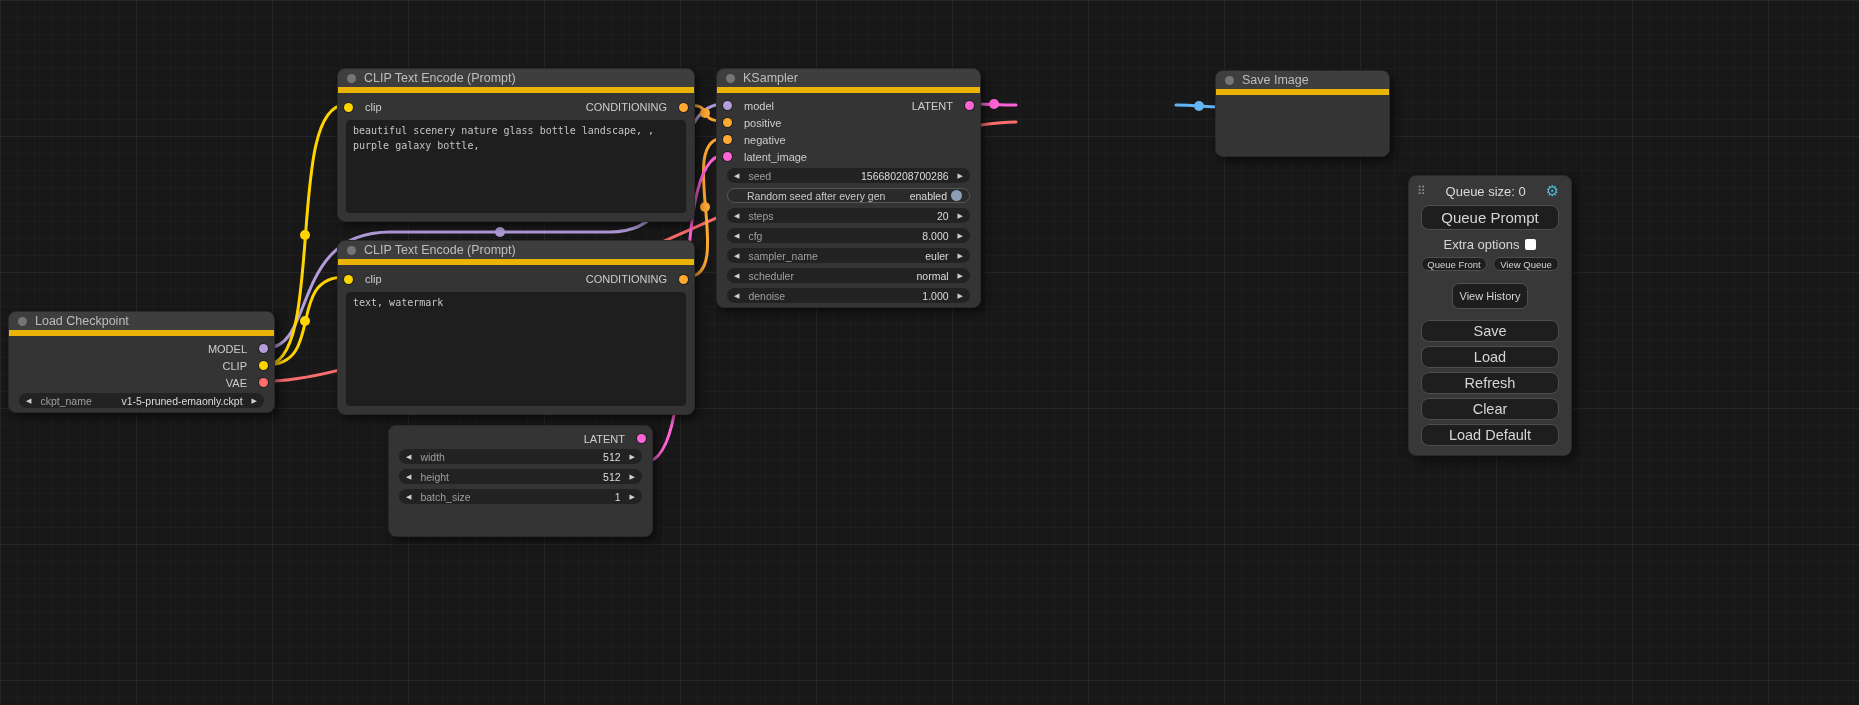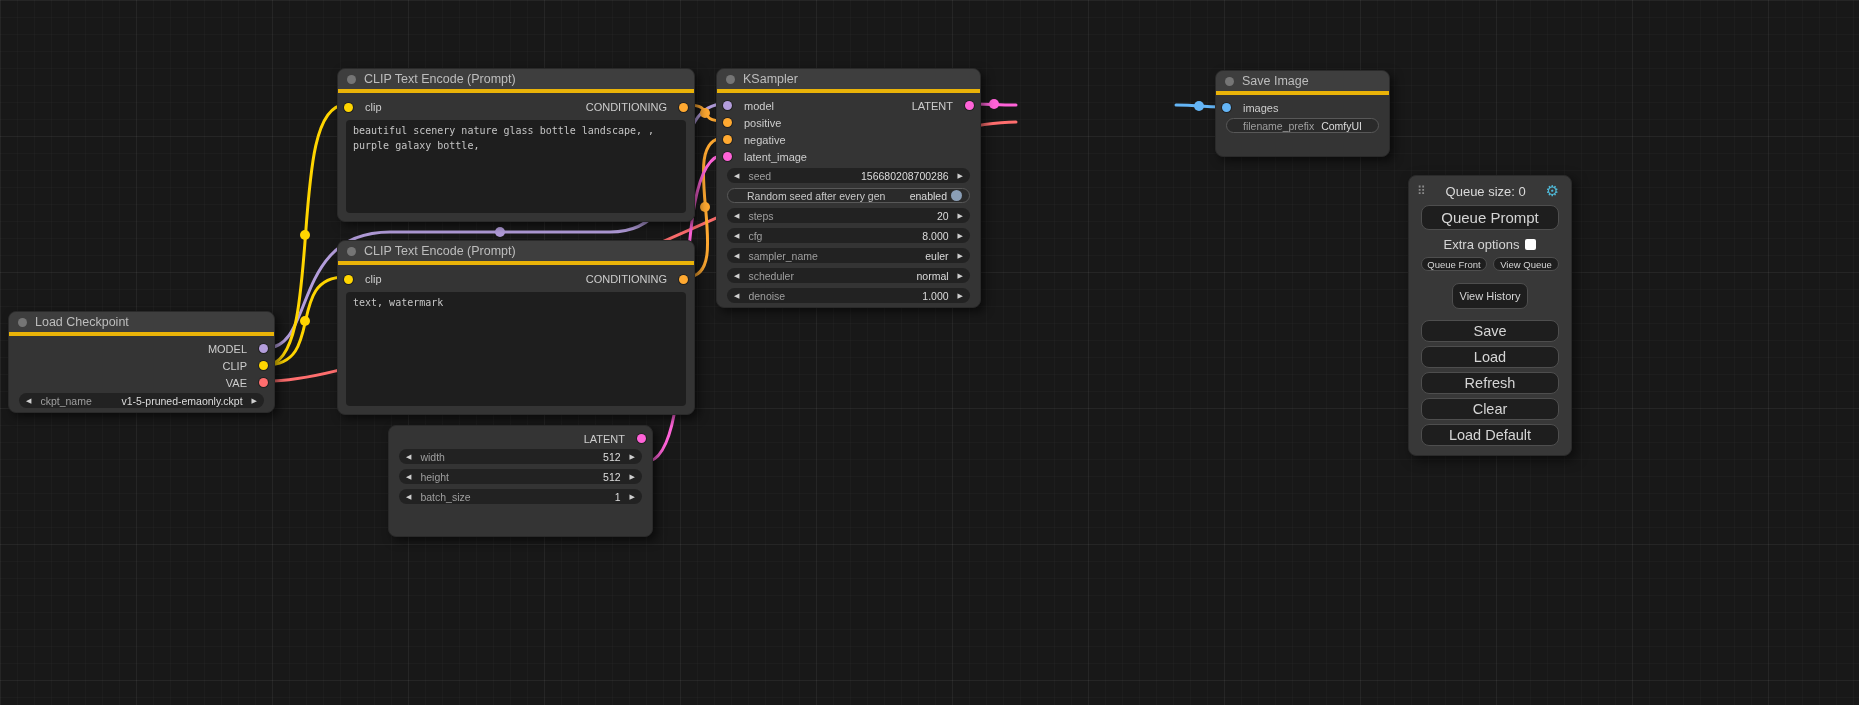--- a/index.html
+++ b/index.html
@@ -18,7 +18,7 @@
   .node { position:absolute; z-index:2; background:#343434; border:1px solid #2a2a2a;
     border-radius:8px; box-shadow:4px 4px 10px rgba(0,0,0,0.55);
     display:flex; flex-direction:column; }
-  .ntitle { flex:none; height:24px; background:#3e3e3e; border-bottom:4px solid #eab308;
+  .ntitle { flex:none; height:24px; background:#3e3e3e; border-bottom:6px solid #eab308;
     border-radius:7px 7px 0 0; display:flex; align-items:center; gap:8px; padding:0 9px; }
   .tdot { width:9px; height:9px; border-radius:50%; flex:none; }
   .ttext { color:#bdbdbd; font-size:12.5px; white-space:nowrap; }

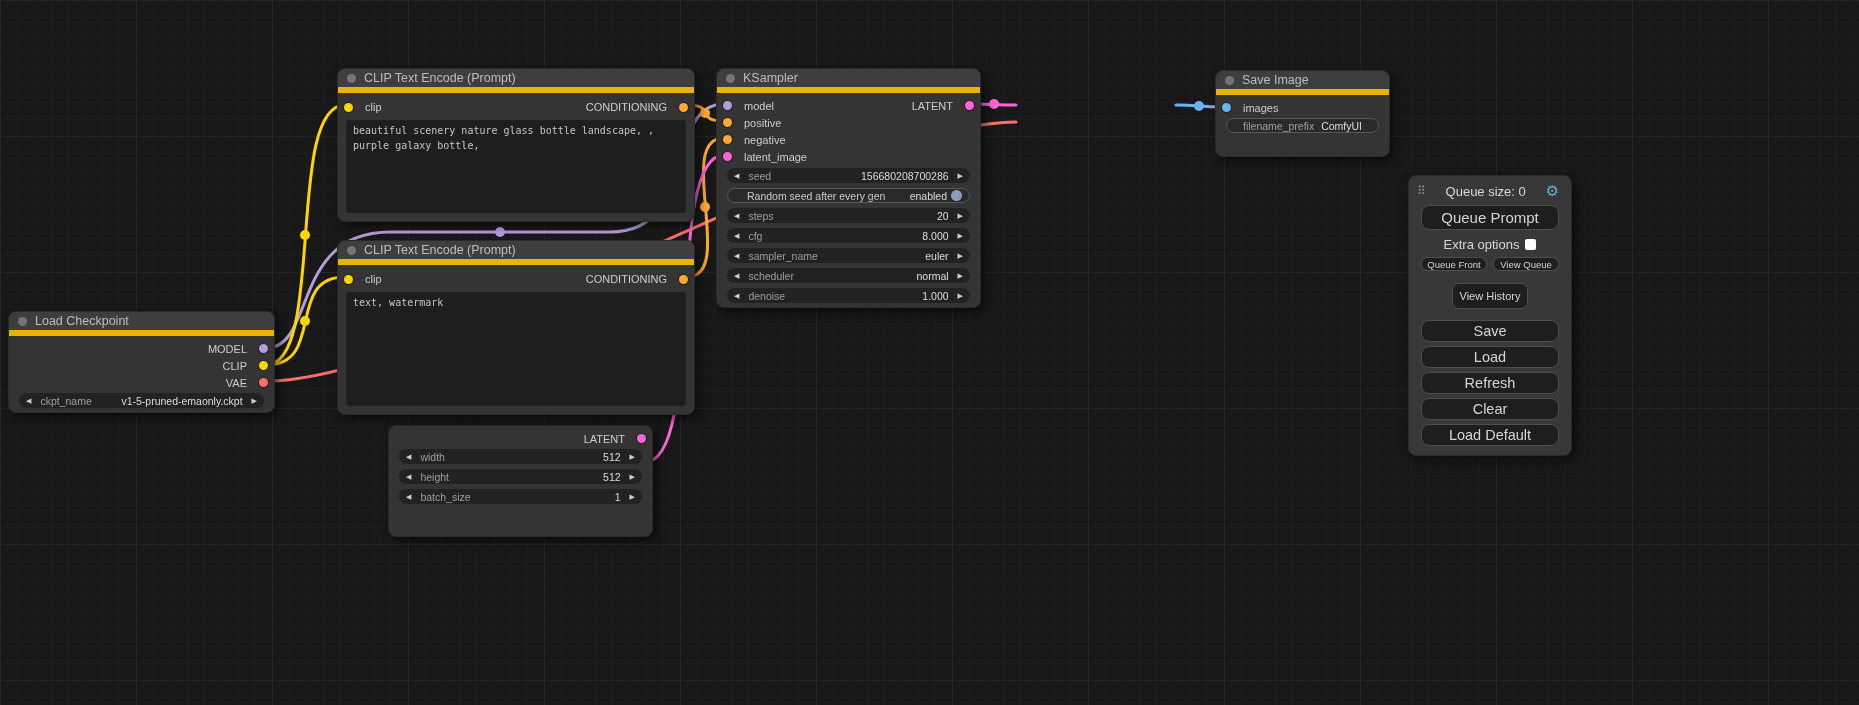--- a/index.html
+++ b/index.html
@@ -257,17 +257,6 @@
       <span class="tdot" style="background: rgb(117, 117, 117);"></span>
       <span class="ttext">Save Image</span>
     </div>
-    <div class="nbody">
-      <div class="srow">
-        <span class="sdot" style="background: rgb(100, 181, 246);"></span>
-        <span class="slabel">images</span>
-      </div>
-      <div class="gap2"></div>
-      <div class="widget outlined">
-        <span class="wlabel">filename_prefix</span>
-        <span class="wvalue">ComfyUI</span>
-      </div>
-    </div>
   </div>
 
   <div id="queue-panel">

